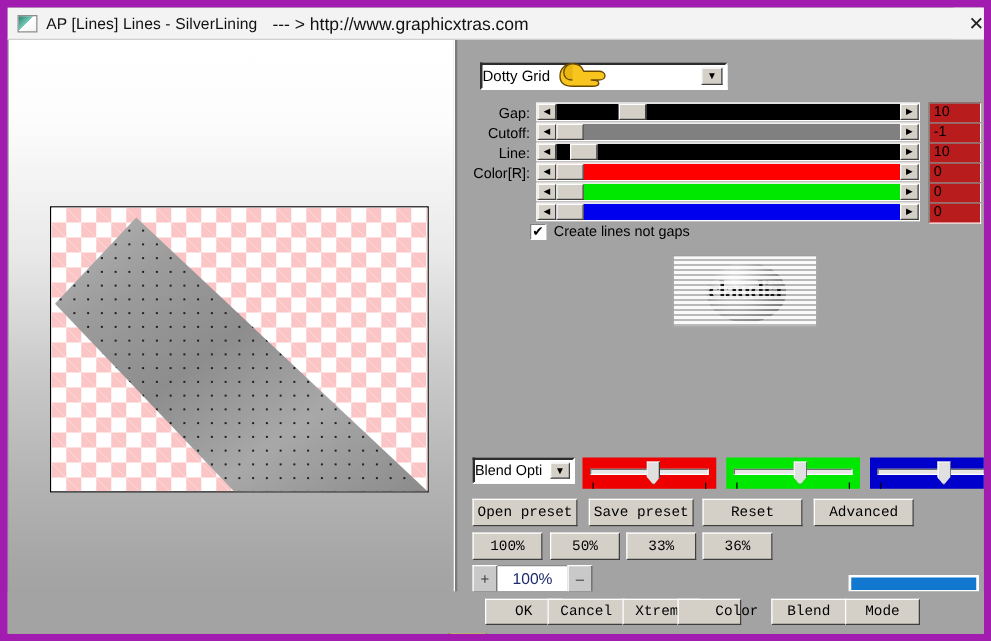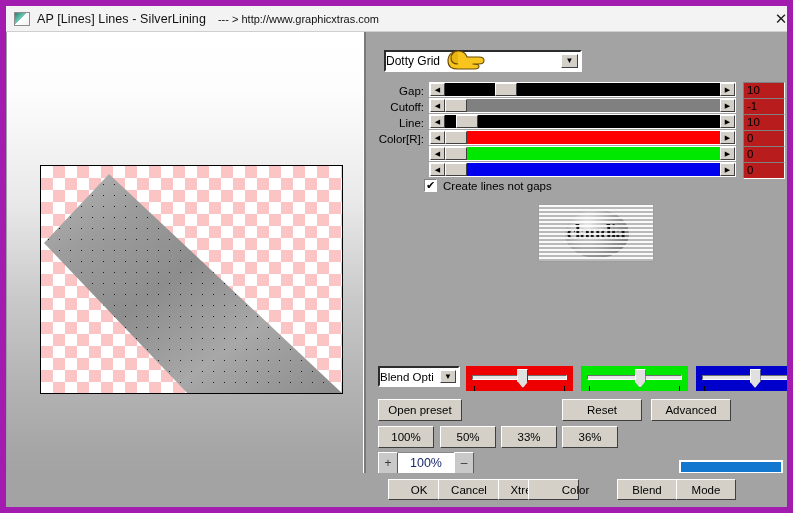--- a/index.html
+++ b/index.html
@@ -38,7 +38,7 @@
     letter-spacing: .1px;
   }
   #title-url {
-    font-size: 11px; color: #111; white-space: nowrap;
+    font-size: 14px; color: #111; white-space: nowrap;
     margin-left: 12px;
   }
   #close-btn {

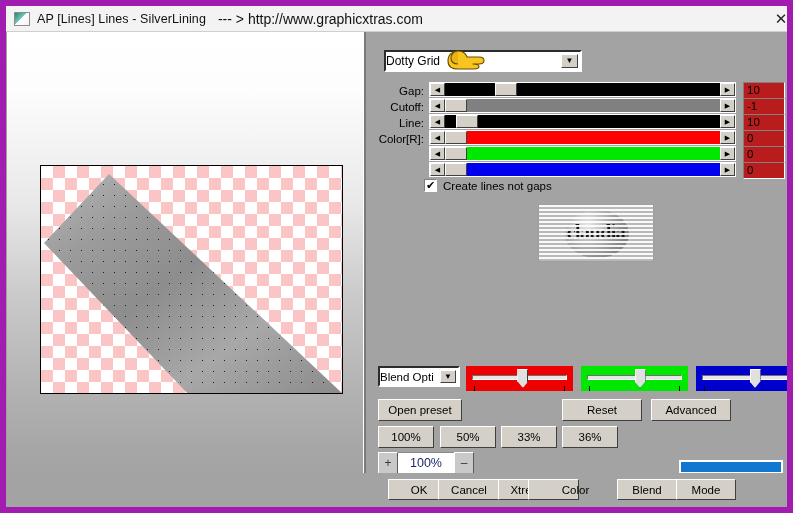--- a/index.html
+++ b/index.html
@@ -243,7 +243,7 @@
     font-size: 11.5px; color: #000;
     display: flex; align-items: center; justify-content: center;
     cursor: pointer;
-    font-family: Liberation Sans, sans-serif;
+    font-family: Liberation Mono, monospace;
   }
 
   

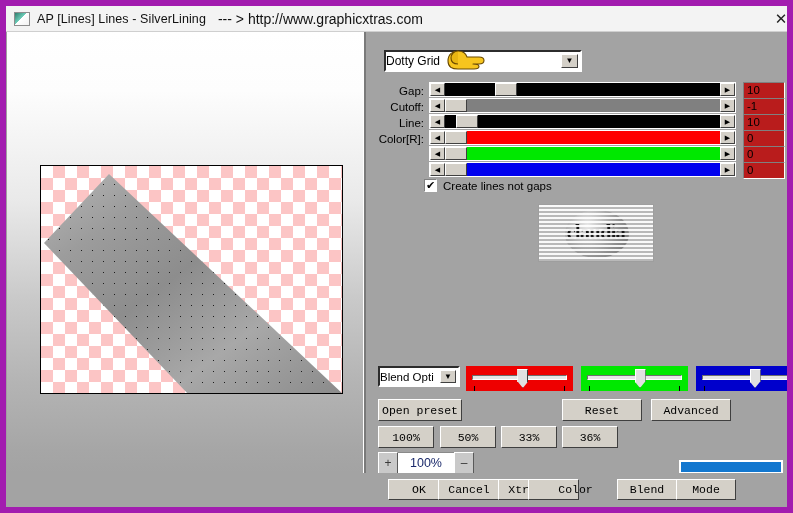--- a/index.html
+++ b/index.html
@@ -441,6 +441,7 @@
     </div>
 
     <div class="btn" style="left:12px; top:367px; width:84px; height:22px;">Open preset</div>
+    <div class="btn" style="left:105px; top:367px; width:84px; height:22px;">Save preset</div>
     <div class="btn" style="left:196px; top:367px; width:80px; height:22px;">Reset</div>
     <div class="btn" style="left:285px; top:367px; width:80px; height:22px;">Advanced</div>
 

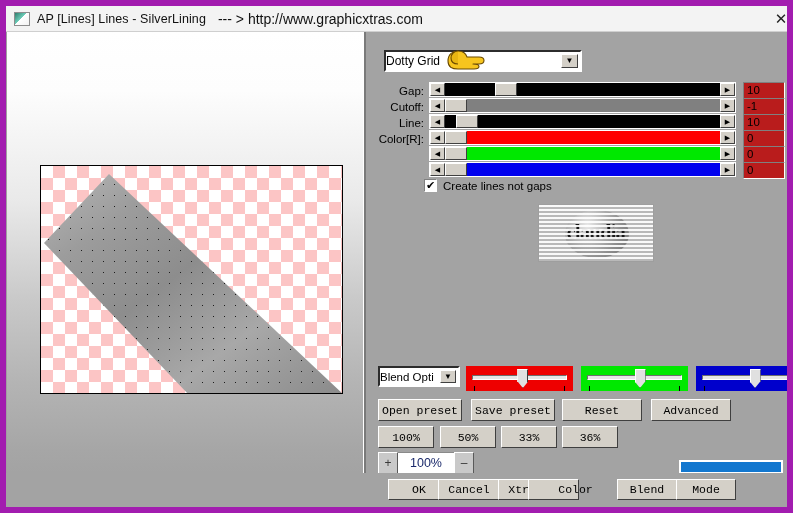--- a/index.html
+++ b/index.html
@@ -473,7 +473,7 @@
     <div class="btn" style="left:382px; width:62px;">OK</div>
     <div class="btn" style="left:432px; width:62px;">Cancel</div>
     <div class="btn" style="left:492px; width:62px;">Xtreme</div>
-    <div class="btn" style="left:522px; width:51px;padding-left:44px;">Color</div>
+    <div class="btn" style="left:536px; width:51px;padding-left:44px;">Color</div>
     <div class="btn" style="left:611px; width:60px;">Blend</div>
     <div class="btn" style="left:670px; width:60px;">Mode</div>
   </div>

